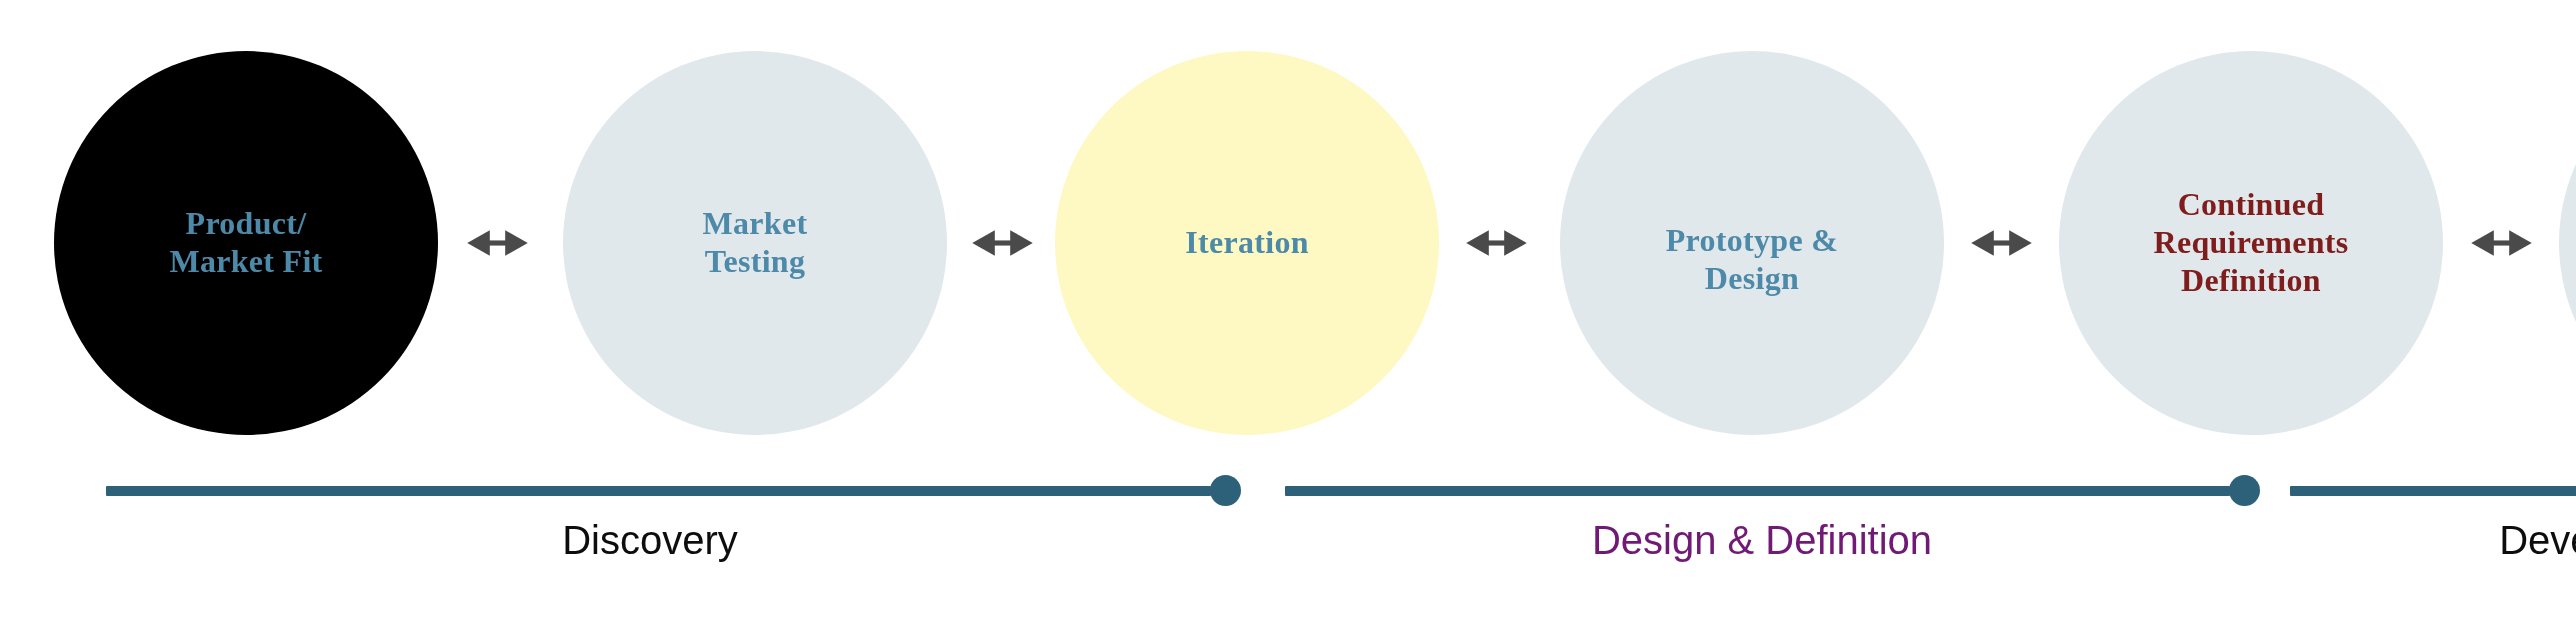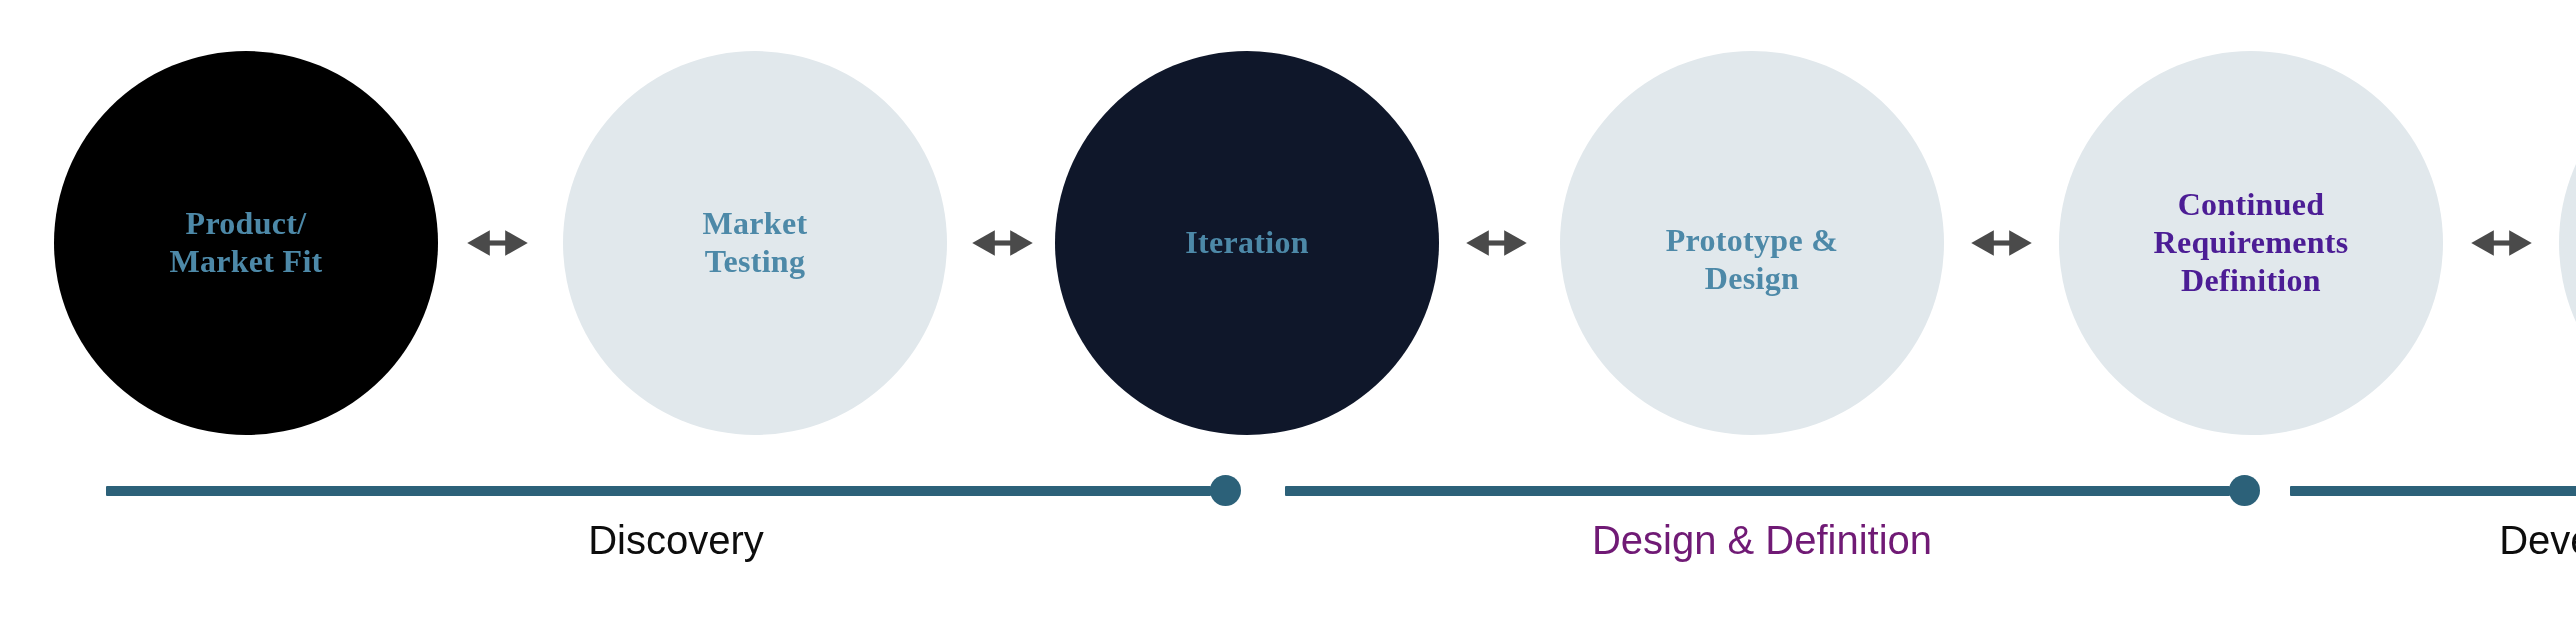--- a/index.html
+++ b/index.html
@@ -93,7 +93,7 @@
 Design</span>
   </div>
   <div class="circle" id="c4" style="left: 2059px; top: 51px; width: 384px; height: 384px; background: rgb(225, 232, 236);">
-    <span class="circle-label" style="color: #4c1d95;">Continued
+    <span class="circle-label" style="color: #7f1d1d;">Continued
 Requirements
 Definition</span>
   </div>

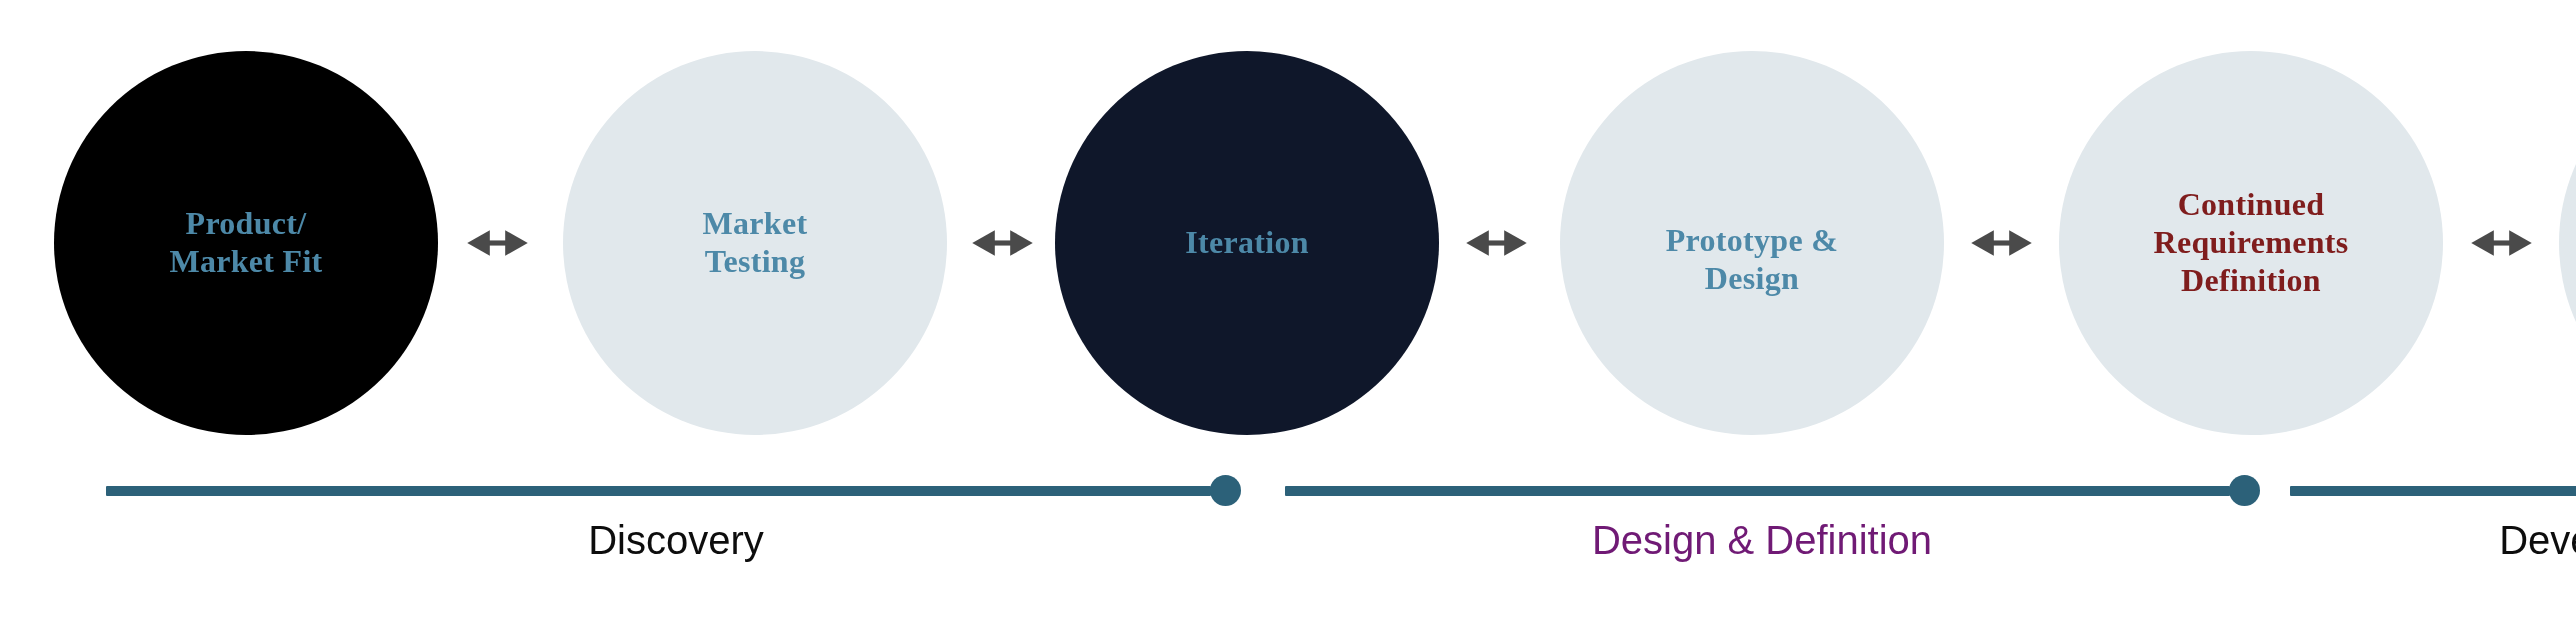--- a/index.html
+++ b/index.html
@@ -85,7 +85,7 @@
     <span class="circle-label" style="color: rgb(77, 137, 168);">Market
 Testing</span>
   </div>
-  <div class="circle" id="c2" style="left: 1055px; top: 51px; width: 384px; height: 384px; background: #0f172a;">
+  <div class="circle" id="c2" style="left: 1055px; top: 51px; width: 384px; height: 384px; background: #fef9c3;">
     <span class="circle-label" style="color: rgb(77, 137, 168);">Iteration</span>
   </div>
   <div class="circle" id="c3" style="left: 1560px; top: 51px; width: 384px; height: 384px; background: rgb(225, 232, 236);">

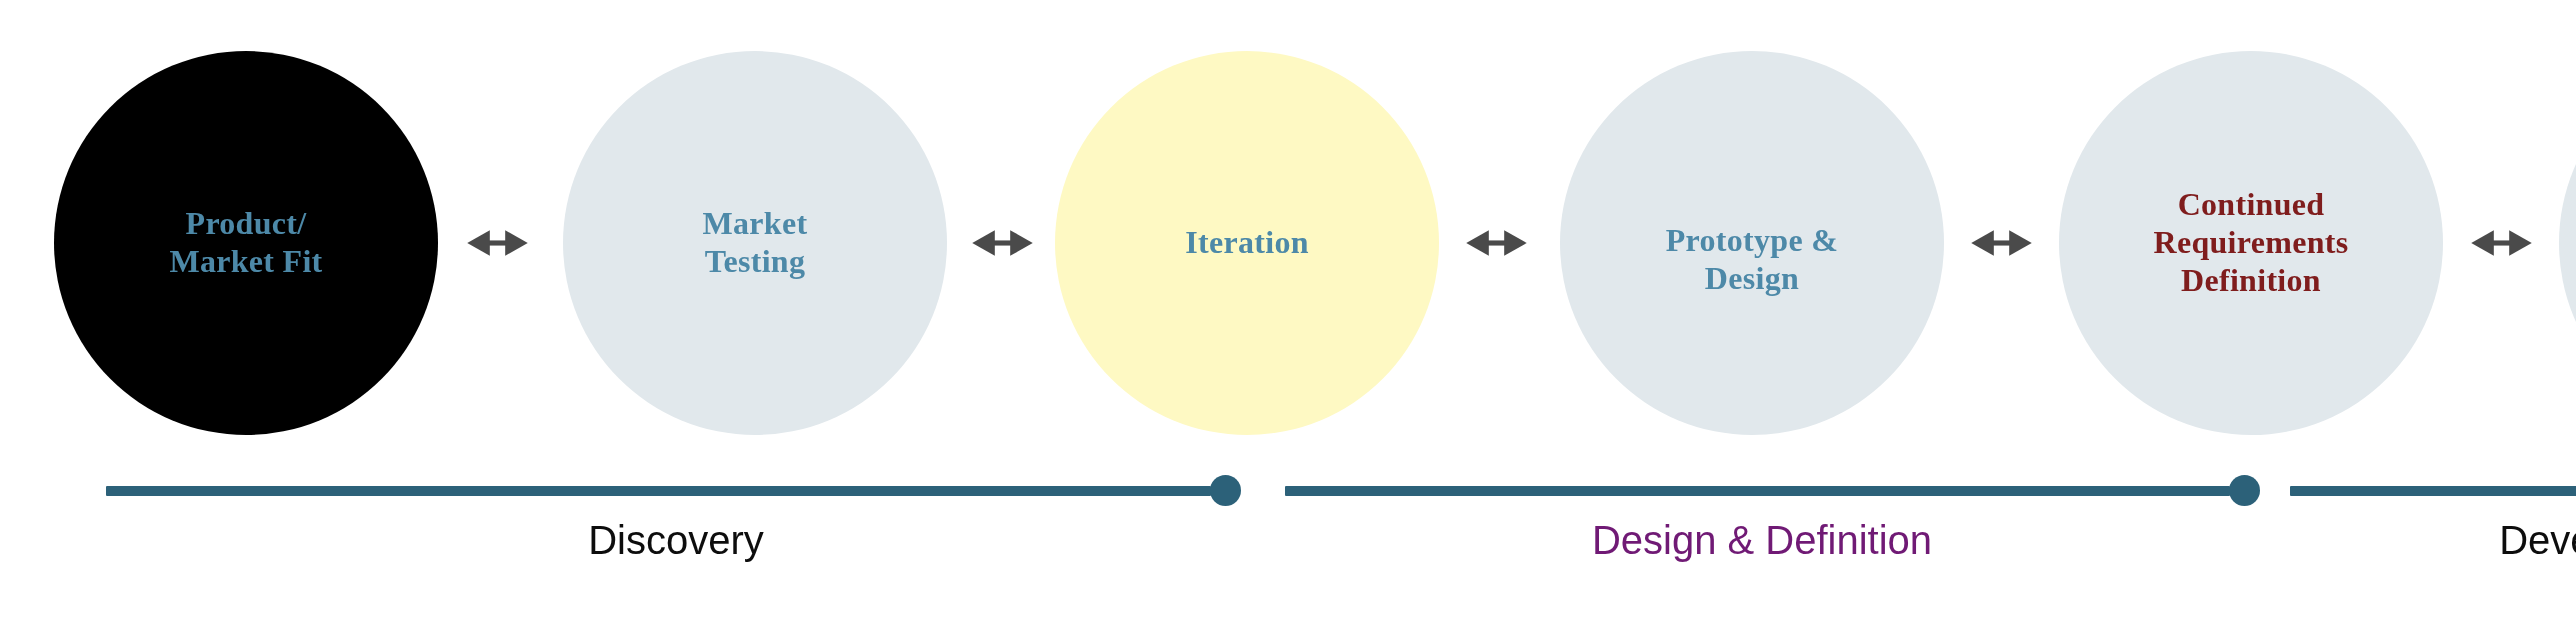--- a/index.html
+++ b/index.html
@@ -129,7 +129,7 @@
 
   <div class="phase-bar" id="b0" style="left: 106px; top: 486px; width: 1105px; background: rgb(44, 97, 121);"></div>
   <div class="phase-dot" id="d0" style="left: 1210px; top: 475px; width: 31px; height: 31px; background: rgb(44, 97, 121);"></div>
-  <div class="phase-label" id="l0" style="left: 676px; top: 520px; color: rgb(13, 13, 13);">Discovery</div>
+  <div class="phase-label" id="l0" style="left: 650px; top: 520px; color: rgb(13, 13, 13);">Discovery</div>
 
   <div class="phase-bar" id="b1" style="left: 1285px; top: 486px; width: 945px; background: rgb(44, 97, 121);"></div>
   <div class="phase-dot" id="d1" style="left: 2229px; top: 475px; width: 31px; height: 31px; background: rgb(44, 97, 121);"></div>

